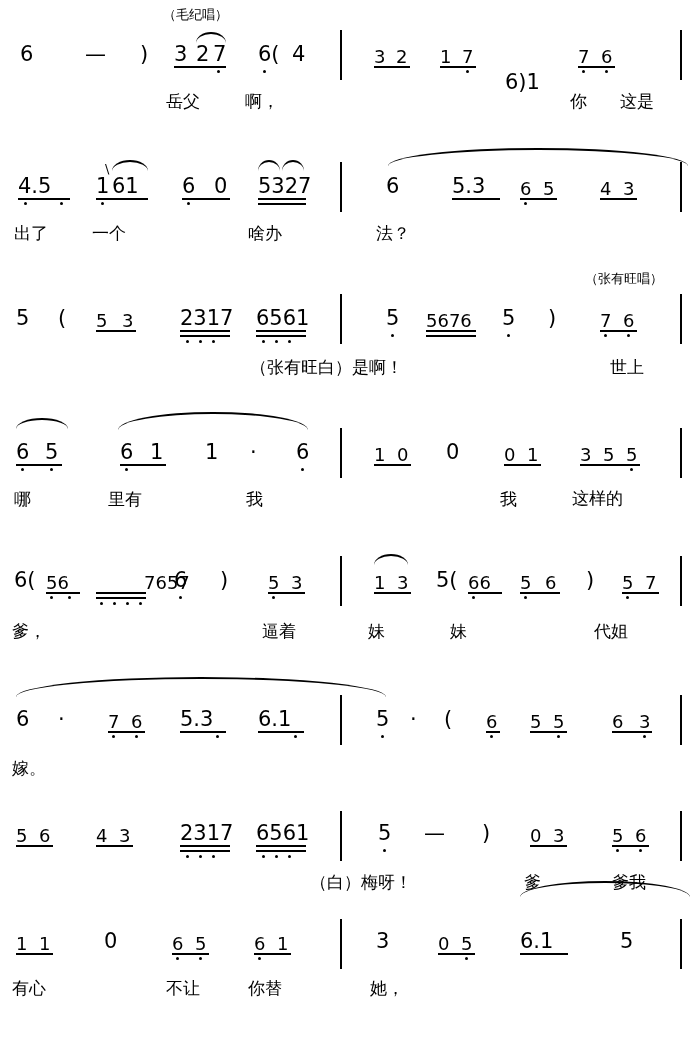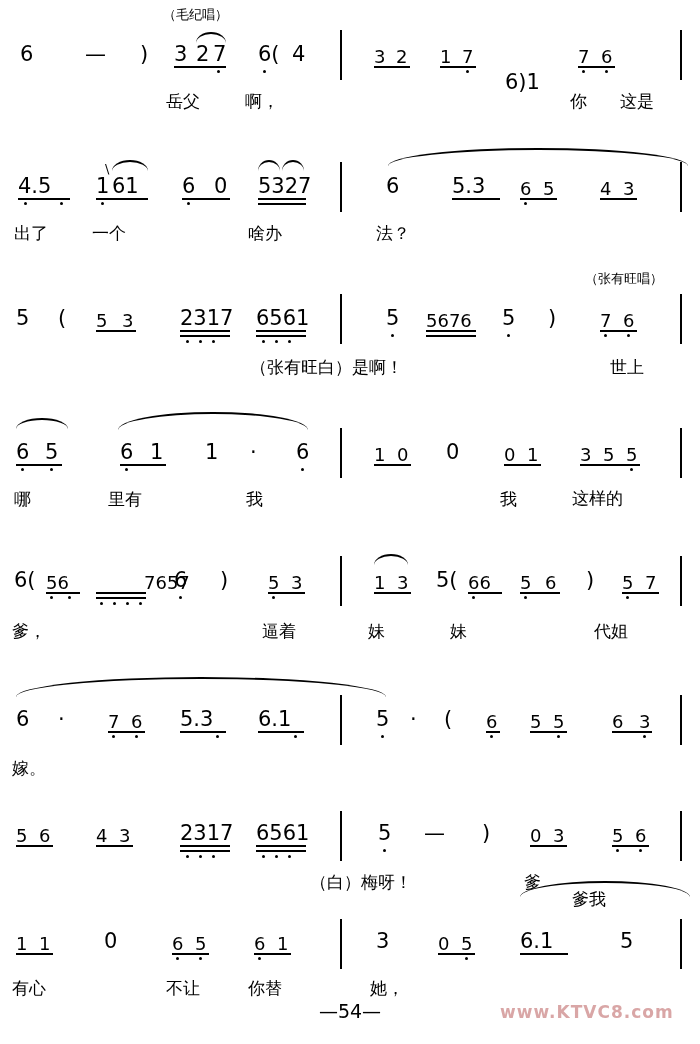--- a/index.html
+++ b/index.html
@@ -450,7 +450,7 @@
 
     <div class="lyric" style="left:310px;top:88px;">（白）梅呀！</div>
     <div class="lyric" style="left:524px;top:88px;">爹</div>
-    <div class="lyric" style="left:572px;top:88px;margin-top:17px;">爹我</div>
+    <div class="lyric" style="left:612px;top:88px;">爹我</div>
   </div>
 
   <div class="system" style="position:absolute;left:0;top:915px;height:110px;">

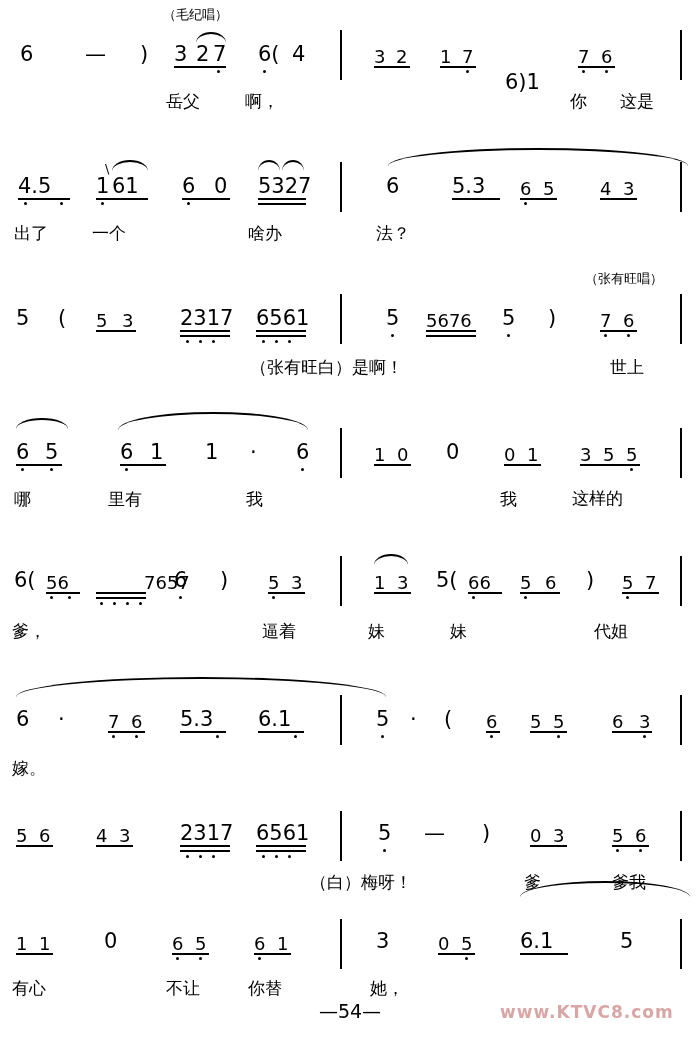--- a/index.html
+++ b/index.html
@@ -493,7 +493,6 @@
     <div class="lyric" style="left:370px;top:64px;">她，</div>
   </div>
 
-  <div class="page-number" style="top:1000px;">—54—</div>
   <div class="watermark" style="left:500px;top:1002px;">www.KTVC8.com</div>
 
 </div>

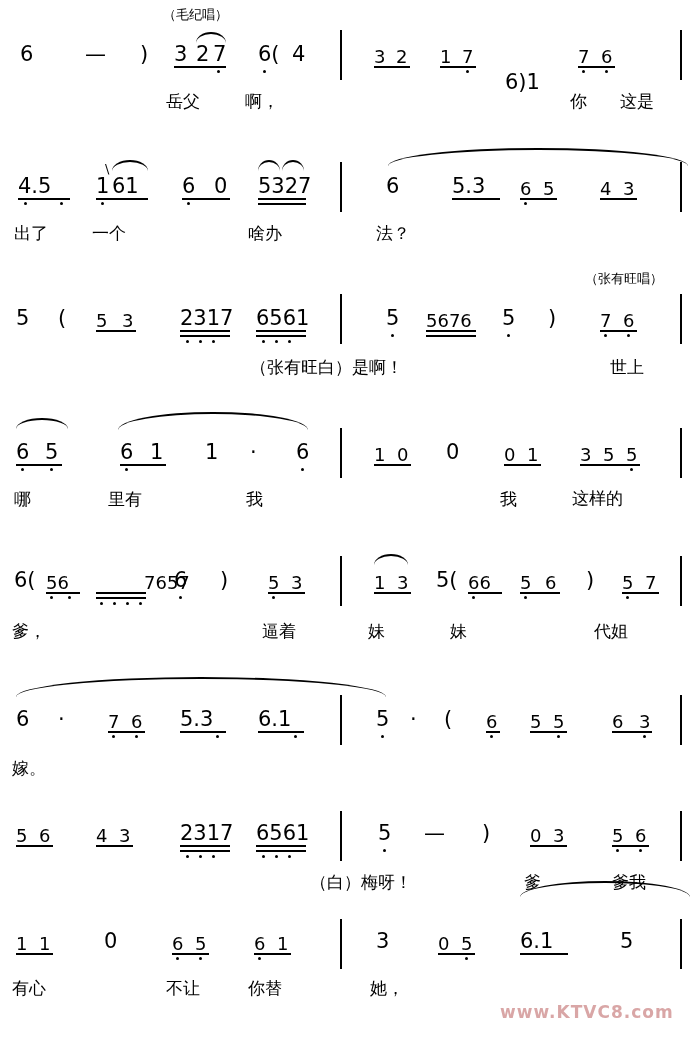--- a/index.html
+++ b/index.html
@@ -493,7 +493,6 @@
     <div class="lyric" style="left:370px;top:64px;">她，</div>
   </div>
 
-  <div class="watermark" style="left:500px;top:1002px;">www.KTVC8.com</div>
 
 </div>
 

